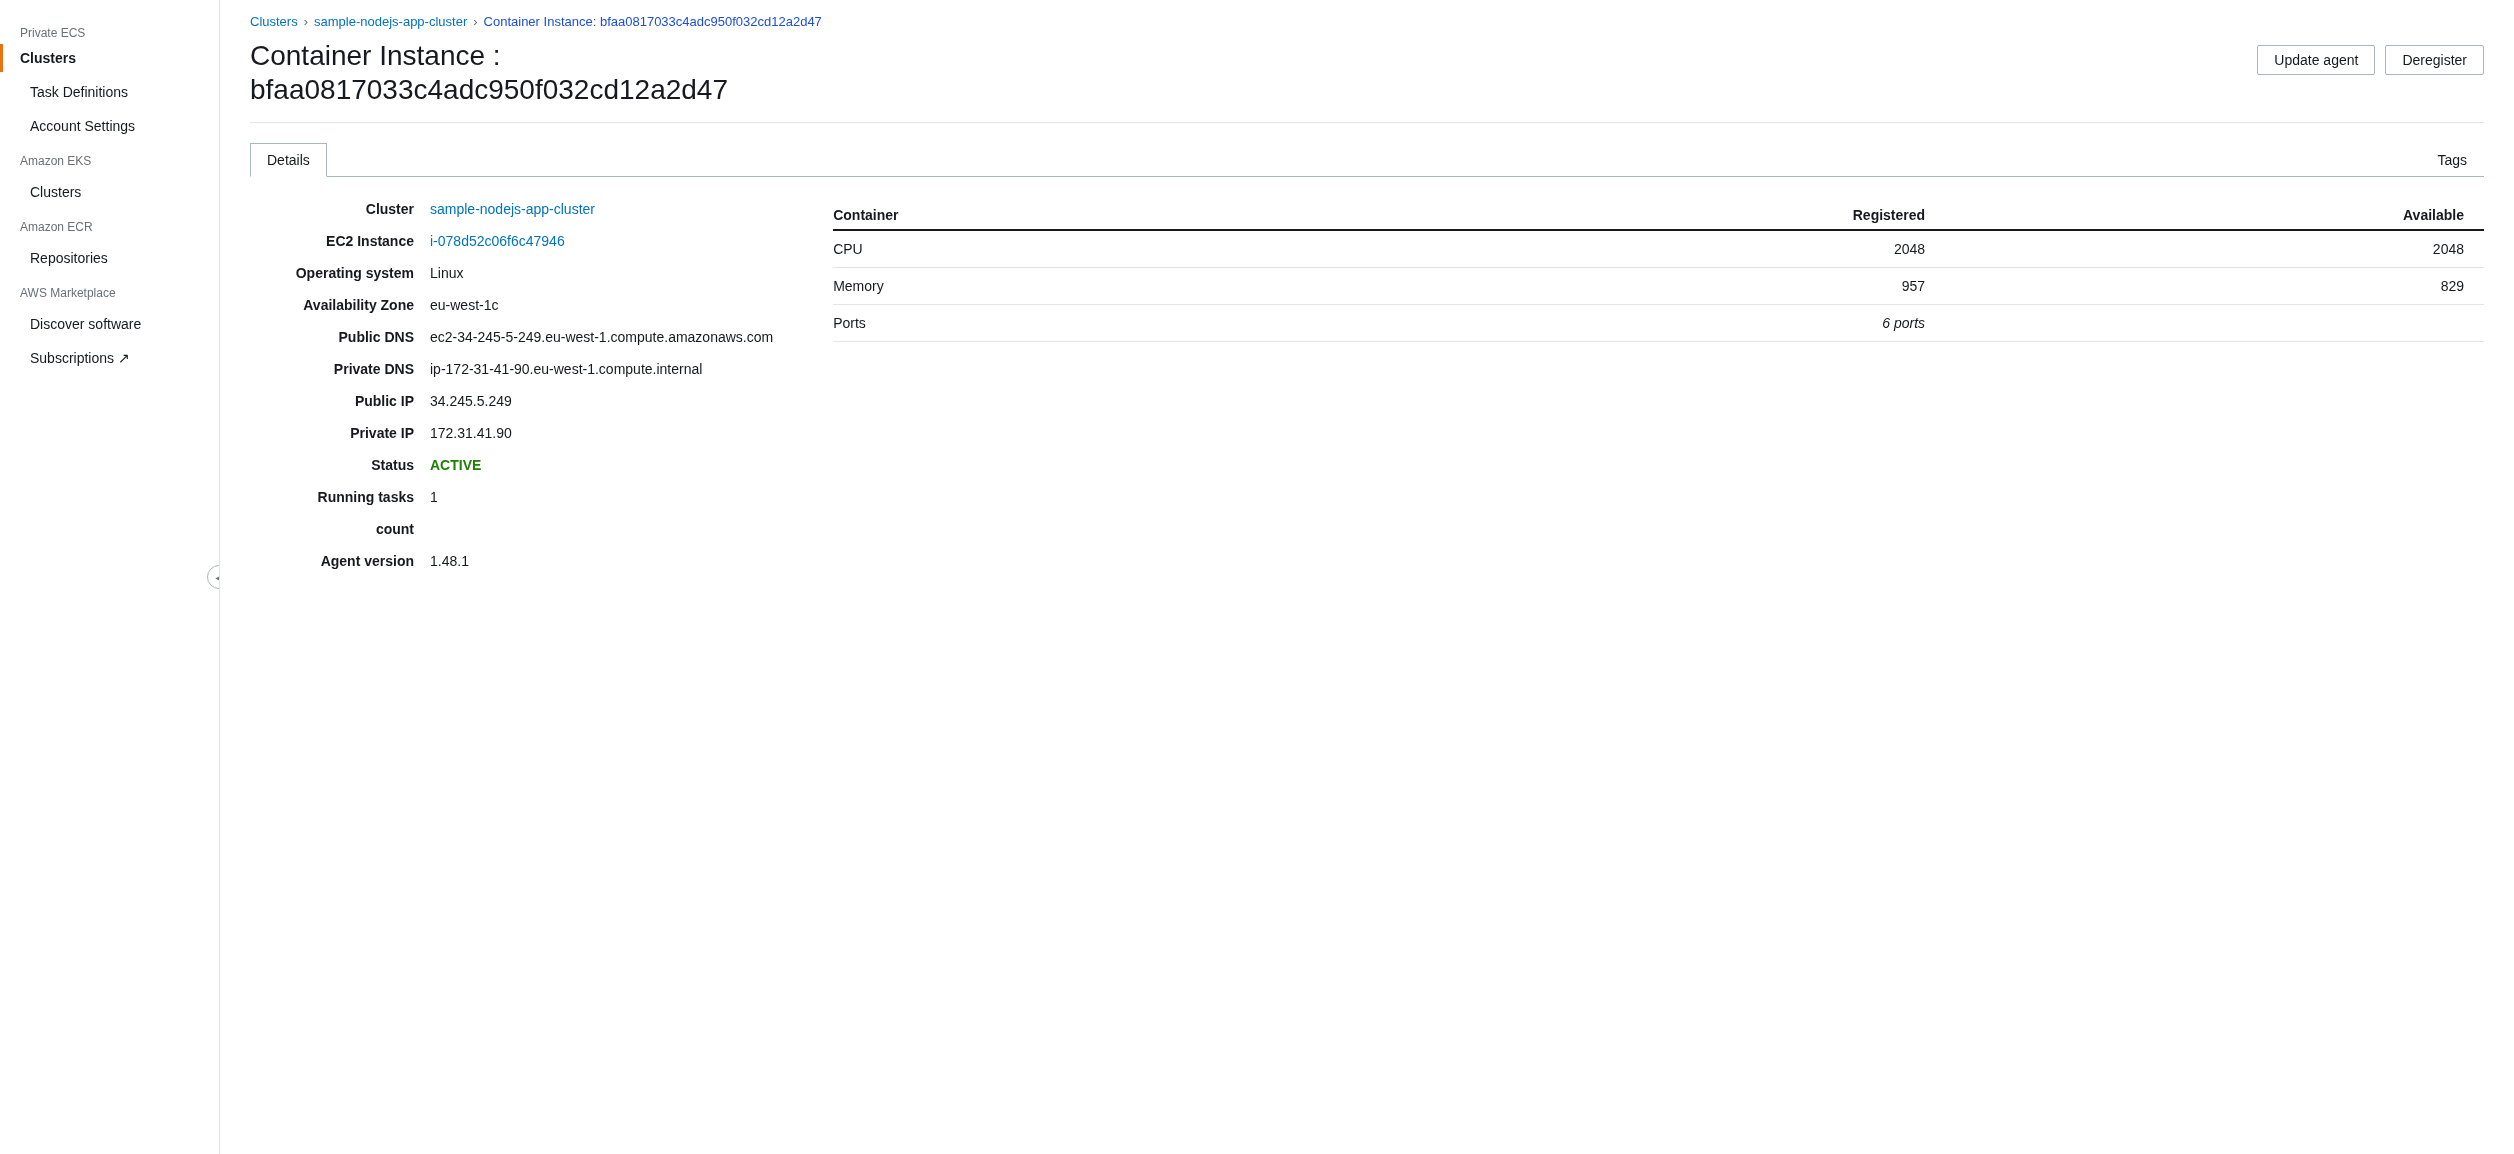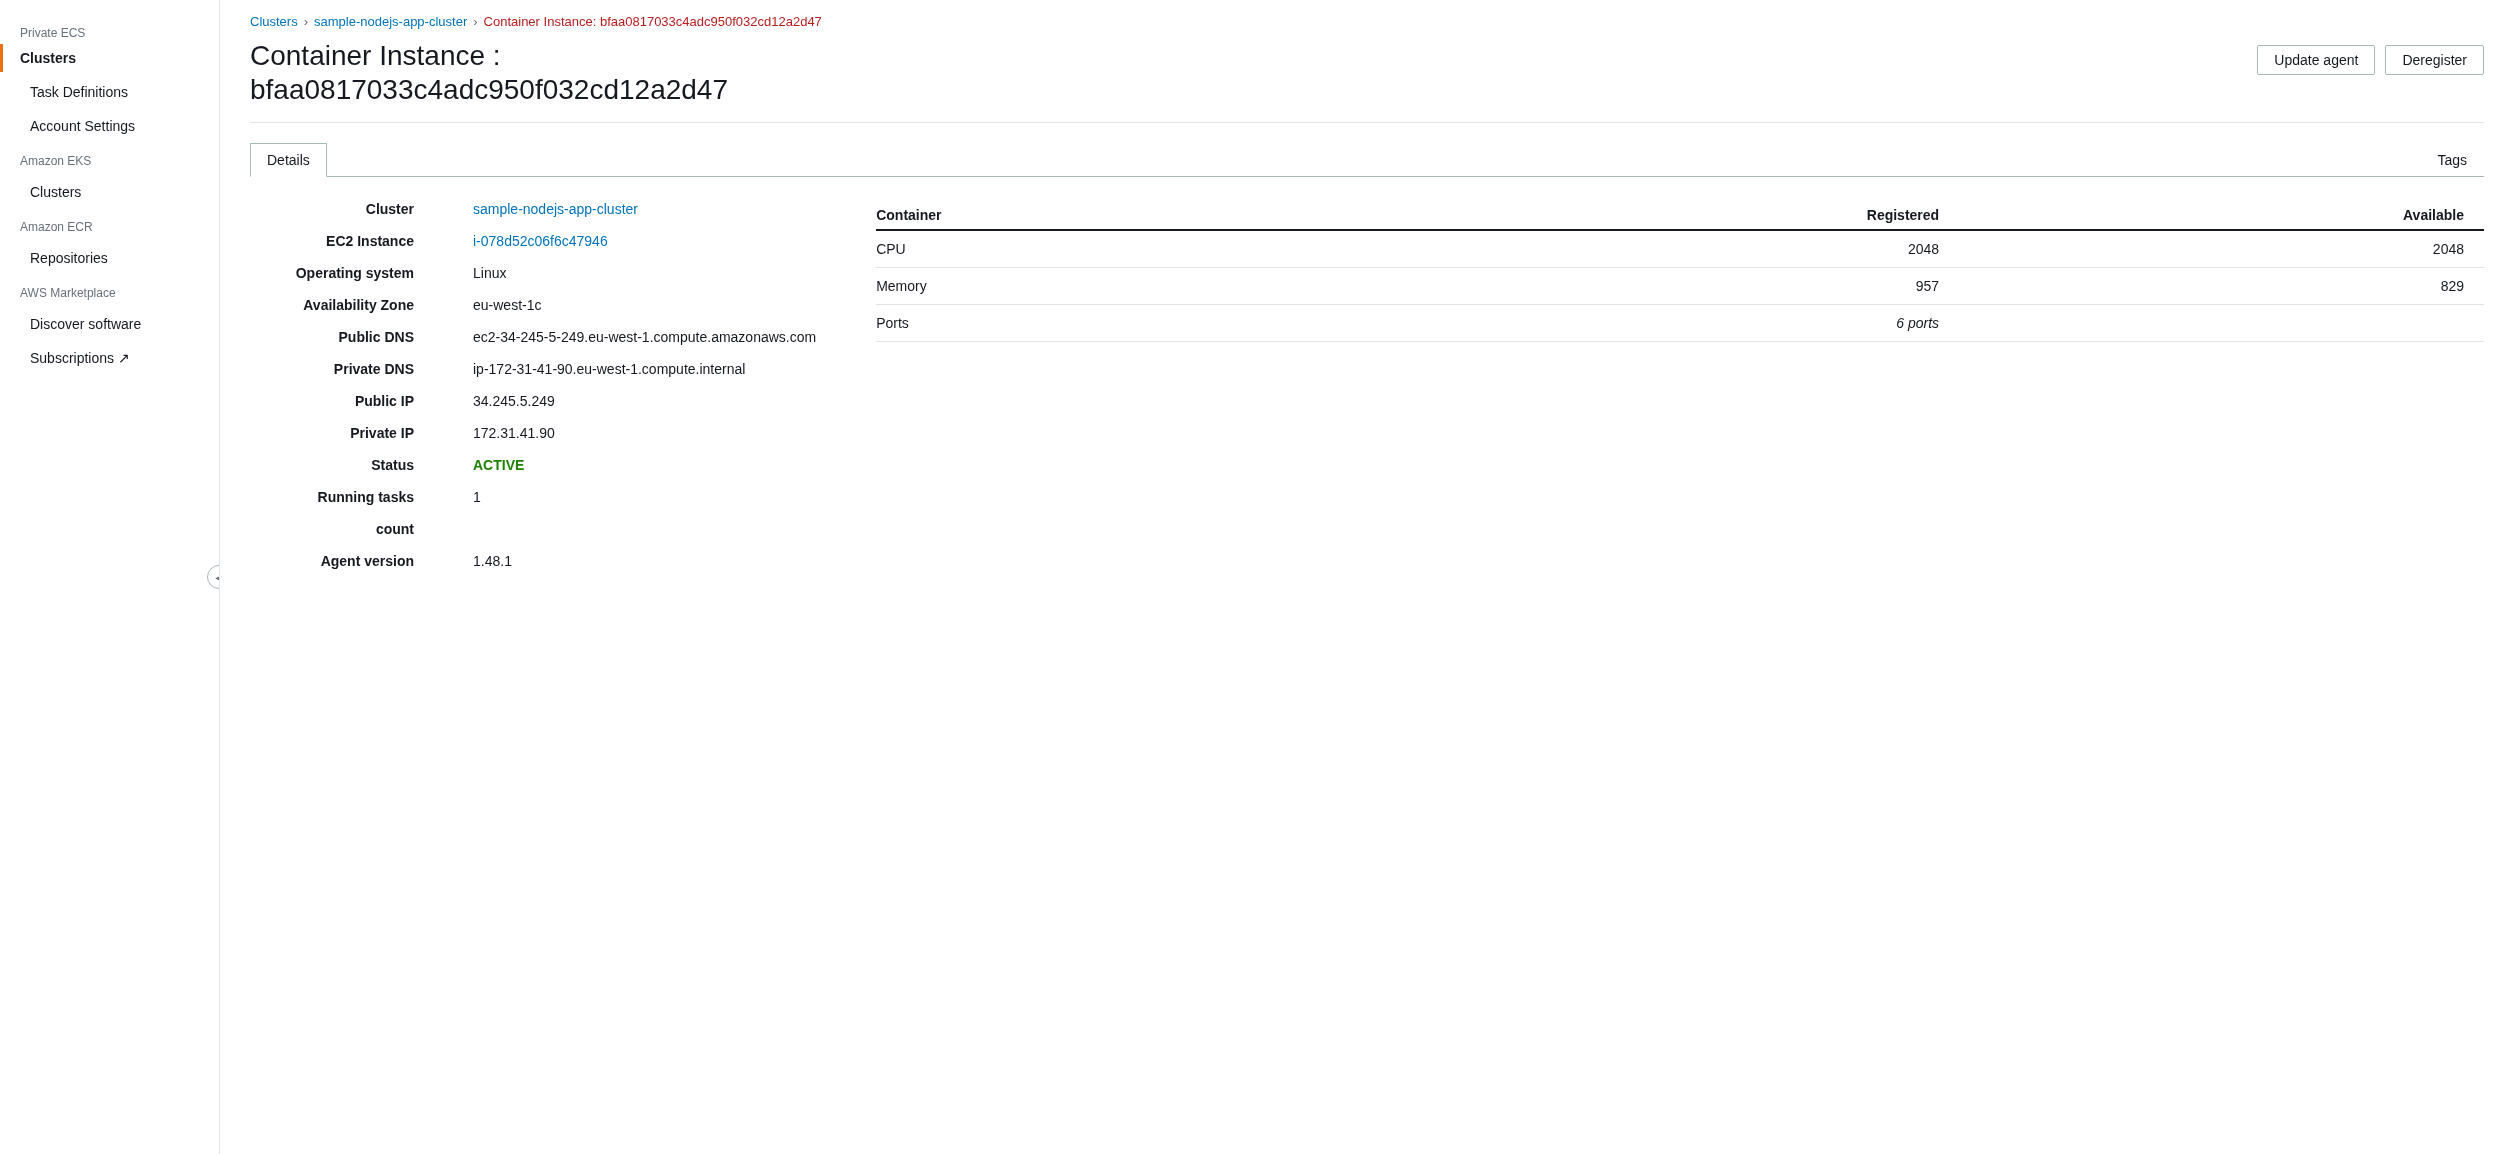--- a/index.html
+++ b/index.html
@@ -76,7 +76,7 @@
       text-decoration: none;
     }
     .breadcrumb-sep { color: #687078; }
-    .breadcrumb-current { color: #b91c1c; }
+    .breadcrumb-current { color: #1d4ed8; }
 
     
     .page-header {

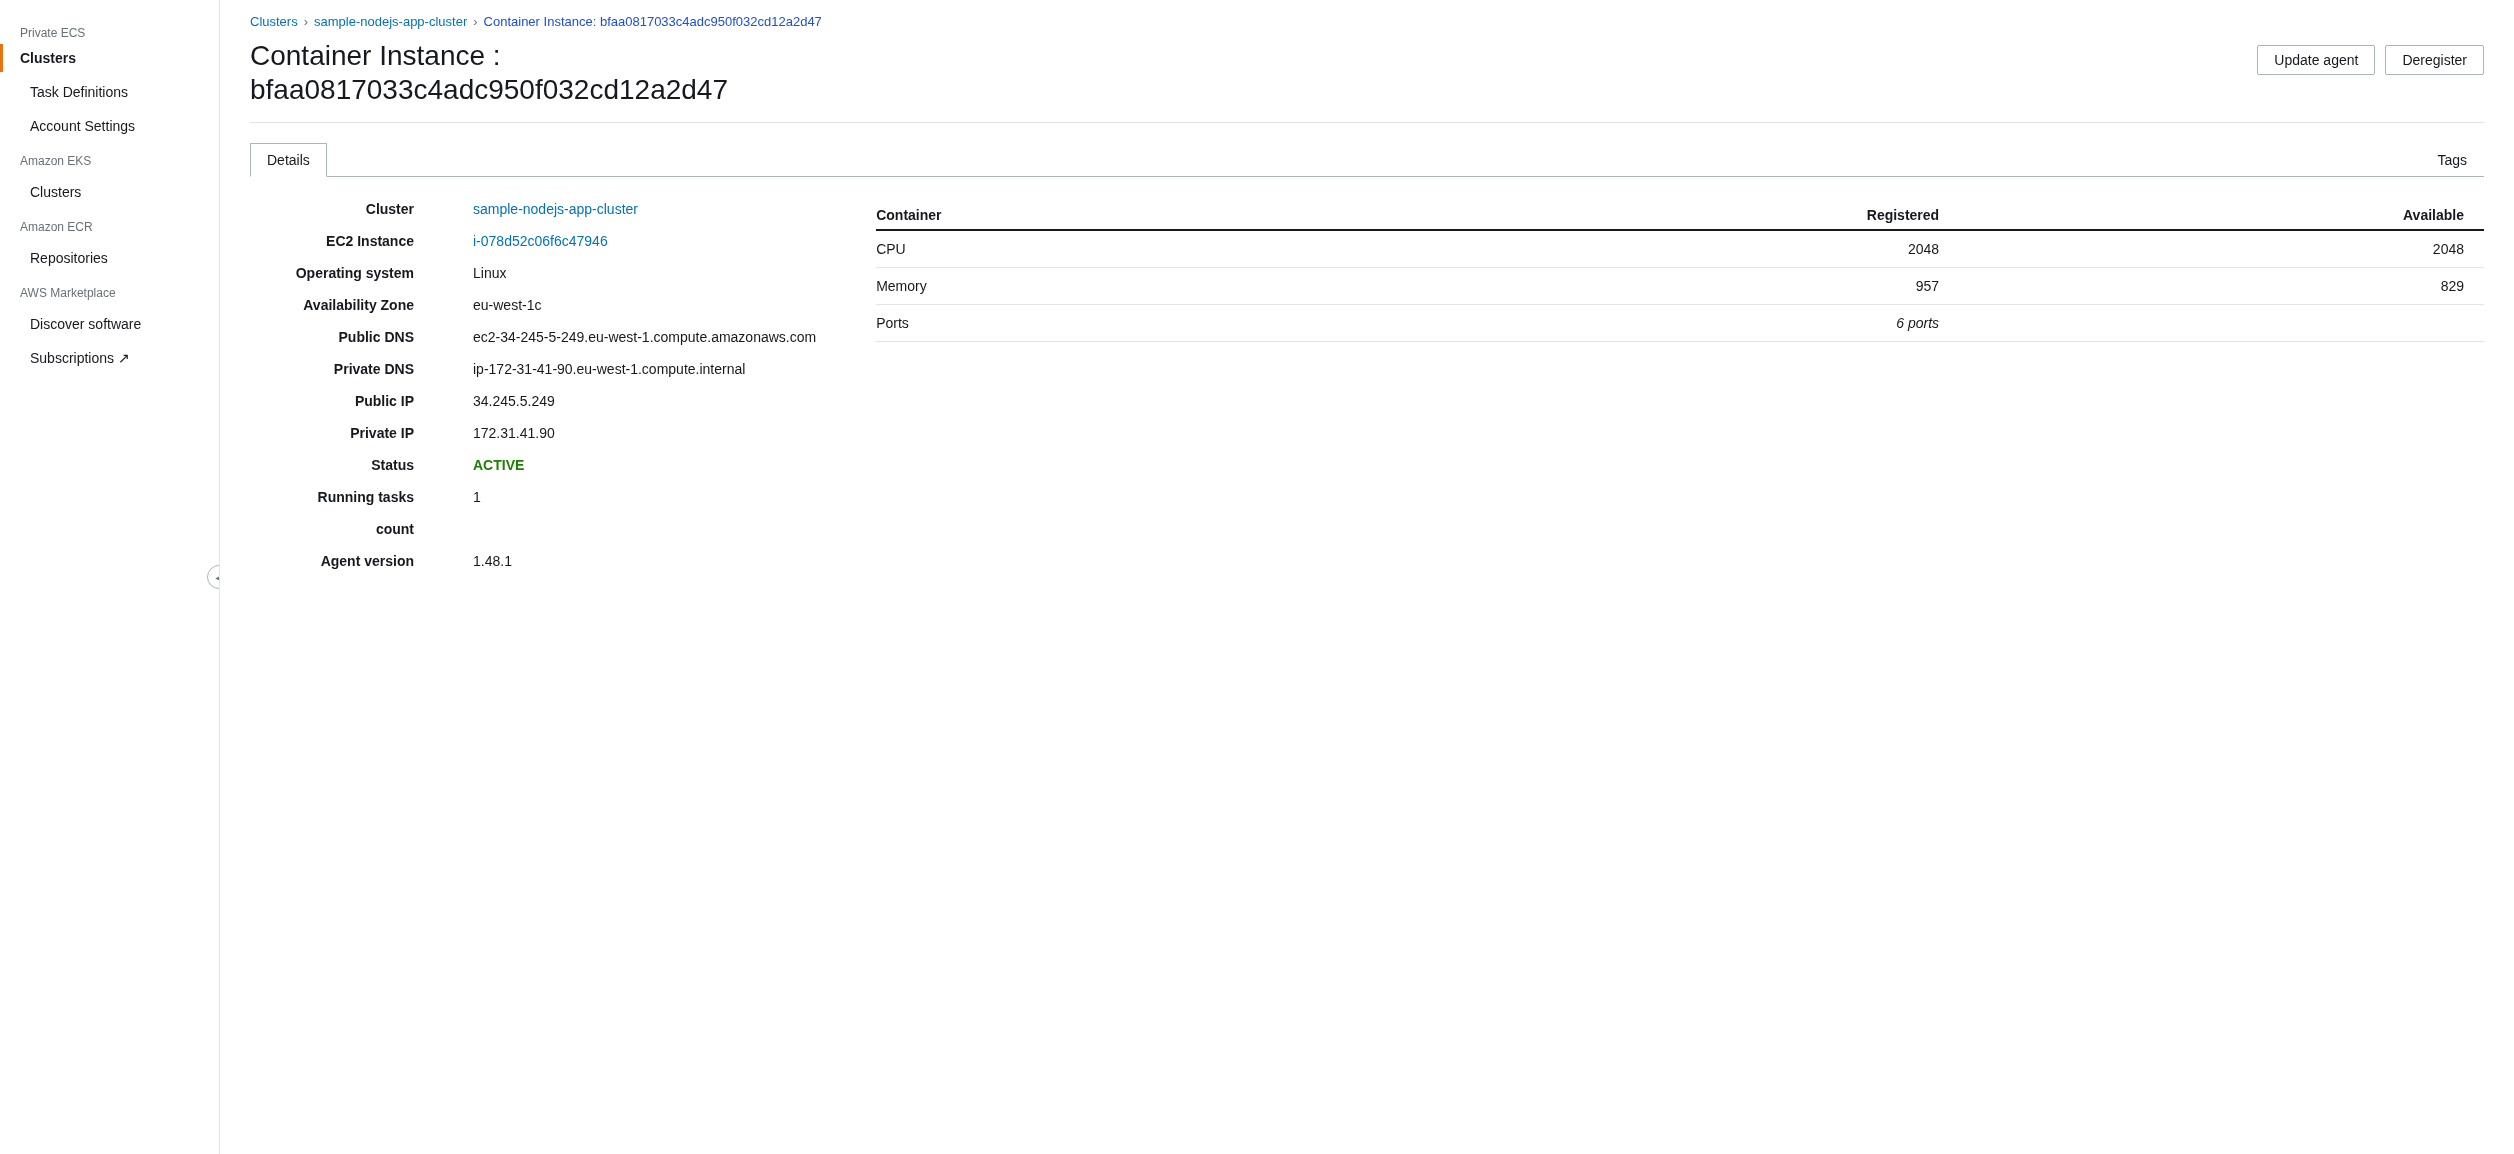--- a/index.html
+++ b/index.html
@@ -150,7 +150,6 @@
       display: flex;
       align-items: center;
       margin-bottom: 16px;
-      gap: 43px;
     }
     .detail-label {
       font-weight: 700;

